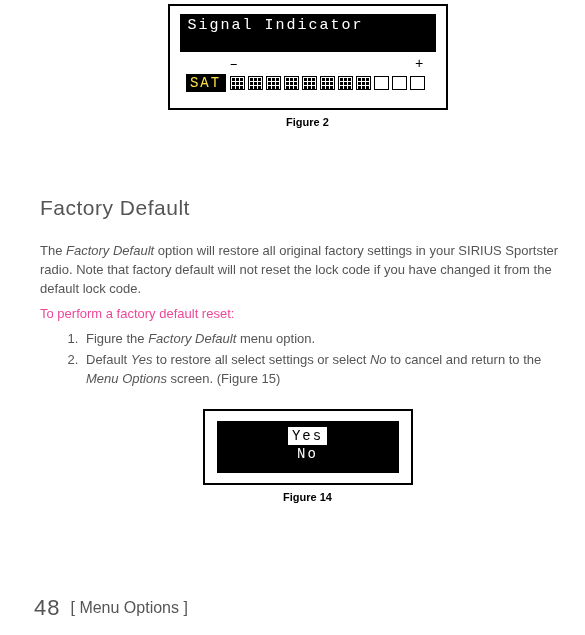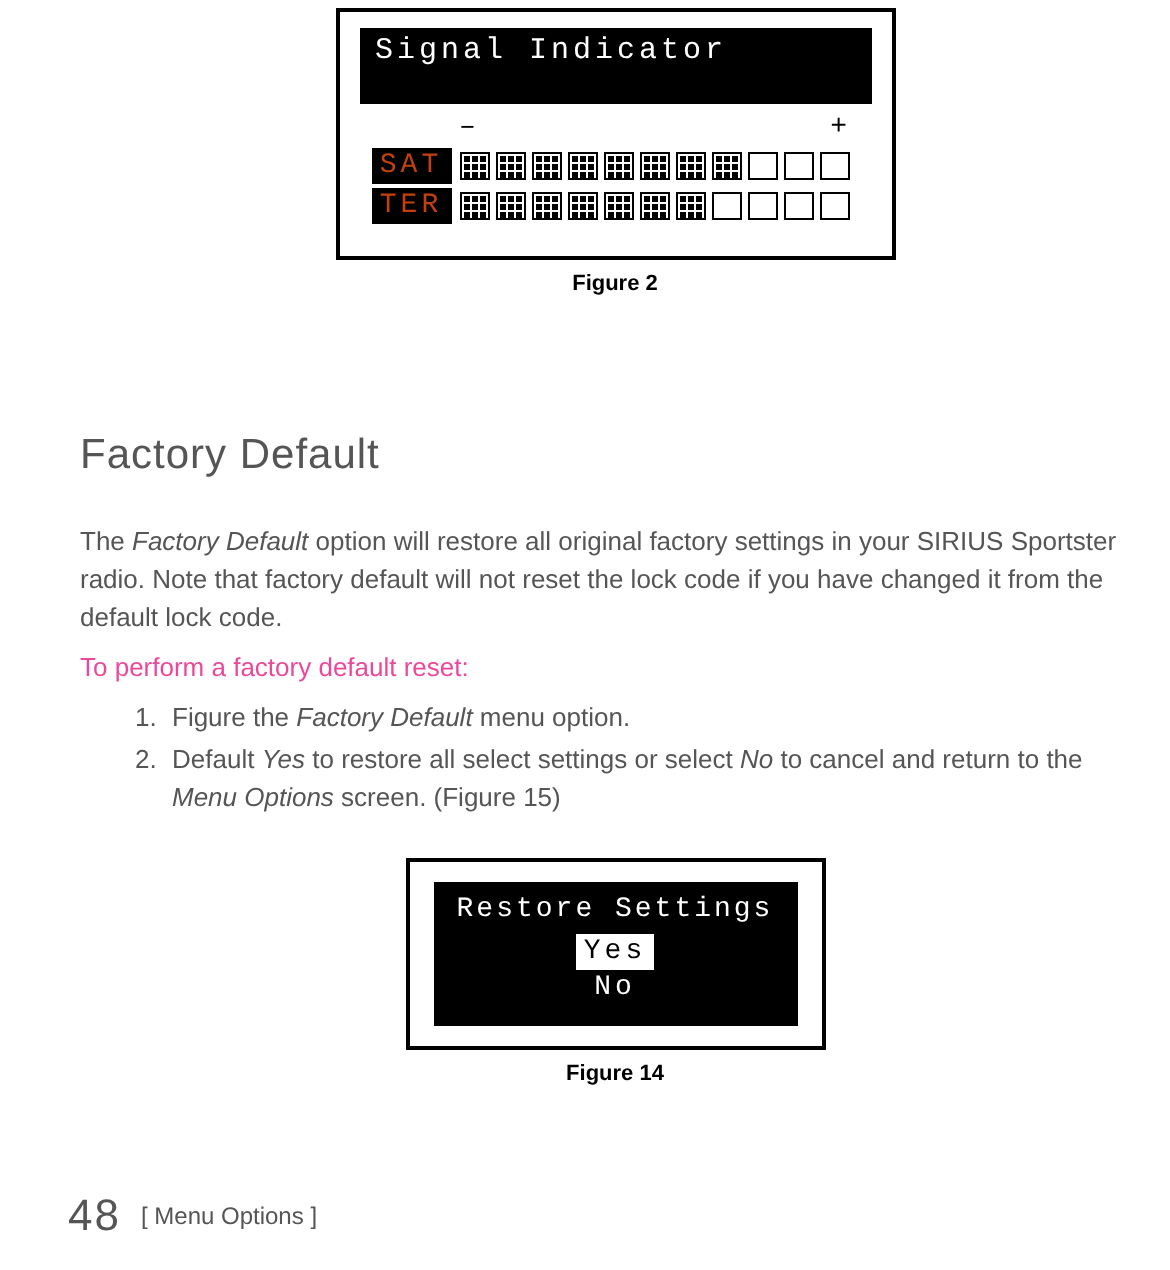--- a/index.html
+++ b/index.html
@@ -54,7 +54,7 @@
     }
     .sig-label {
       background: #000;
-      color: #c2410c;
+      color: #fde047;
       font-family: "Courier New", monospace;
       font-size: 14px;
       letter-spacing: 2px;

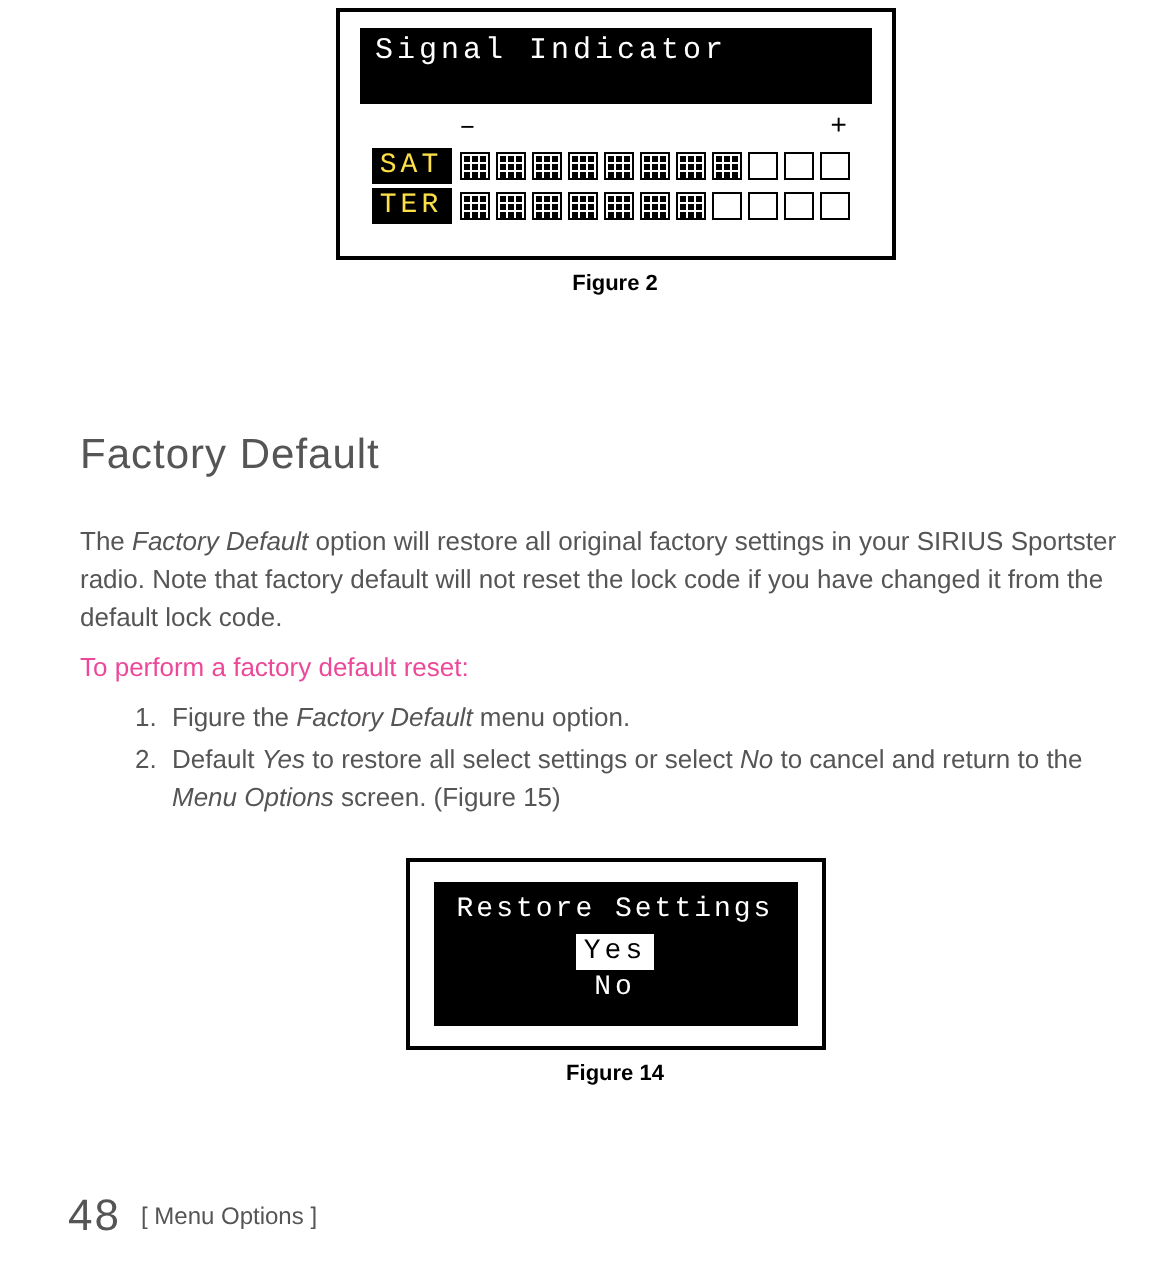--- a/index.html
+++ b/index.html
@@ -197,22 +197,6 @@
           <div class="bar"></div>
         </div>
       </div>
-      <div class="sig-row">
-        <div class="sig-label">TER</div>
-        <div class="bars">
-          <div class="bar f"></div>
-          <div class="bar f"></div>
-          <div class="bar f"></div>
-          <div class="bar f"></div>
-          <div class="bar f"></div>
-          <div class="bar f"></div>
-          <div class="bar f"></div>
-          <div class="bar"></div>
-          <div class="bar"></div>
-          <div class="bar"></div>
-          <div class="bar"></div>
-        </div>
-      </div>
     </div>
   </div>
 </div>

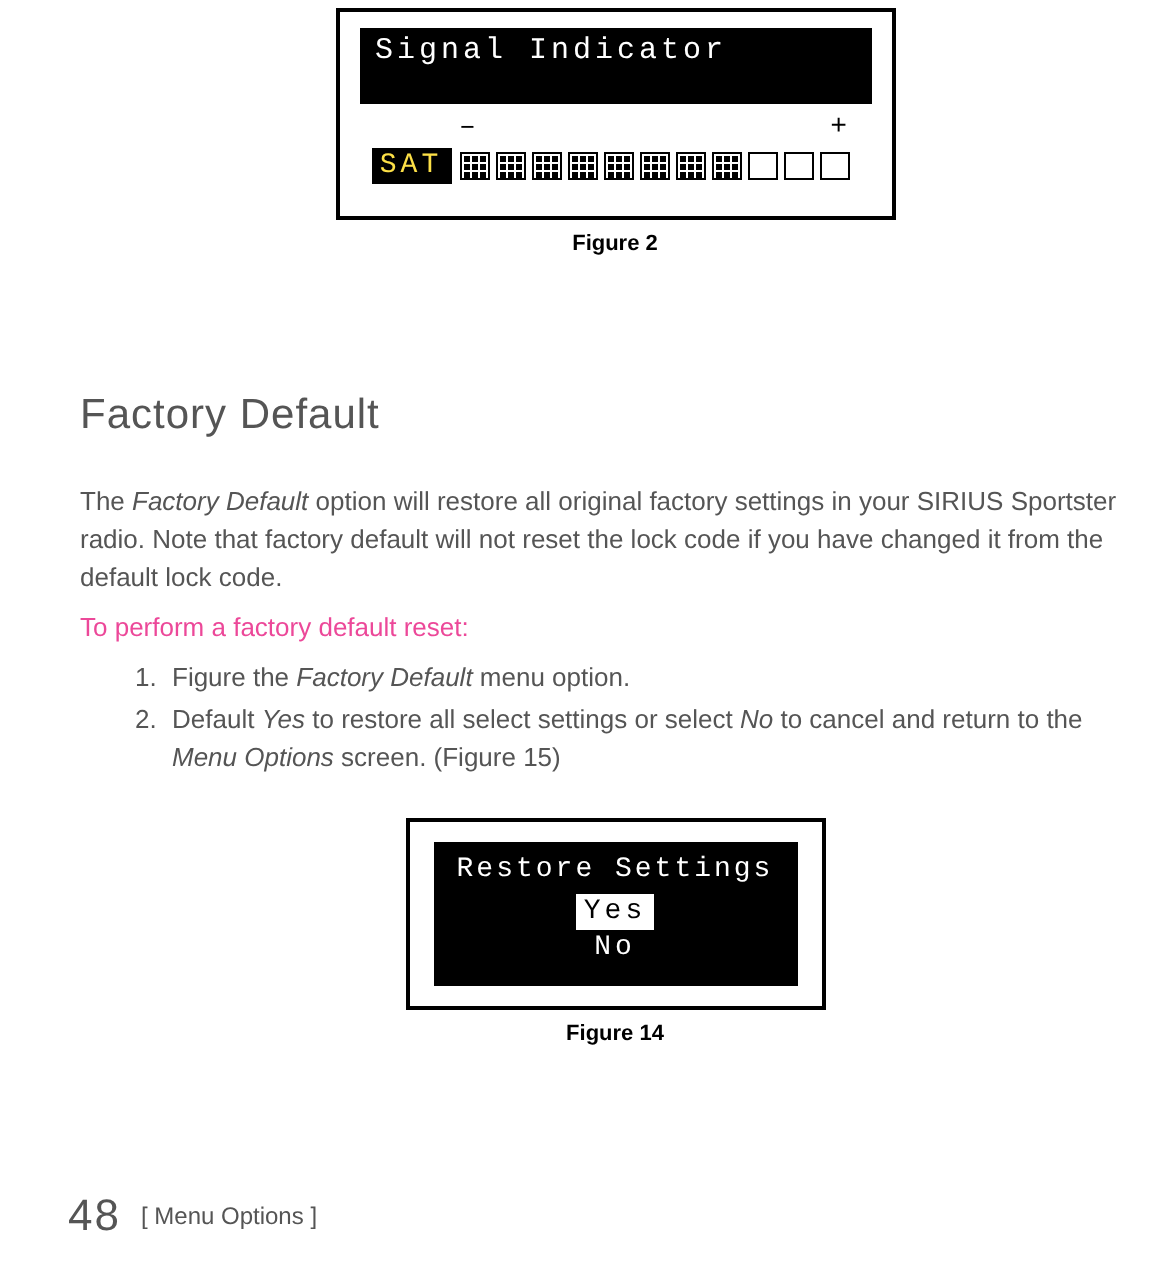--- a/index.html
+++ b/index.html
@@ -217,7 +217,6 @@
 
 <div class="lcd-frame2">
   <div class="lcd-inner2">
-    <div class="restore-title">Restore Settings</div>
     <span class="opt-row"><span class="opt-sel">Yes</span></span>
     <span class="opt-row opt-plain">No</span>
   </div>

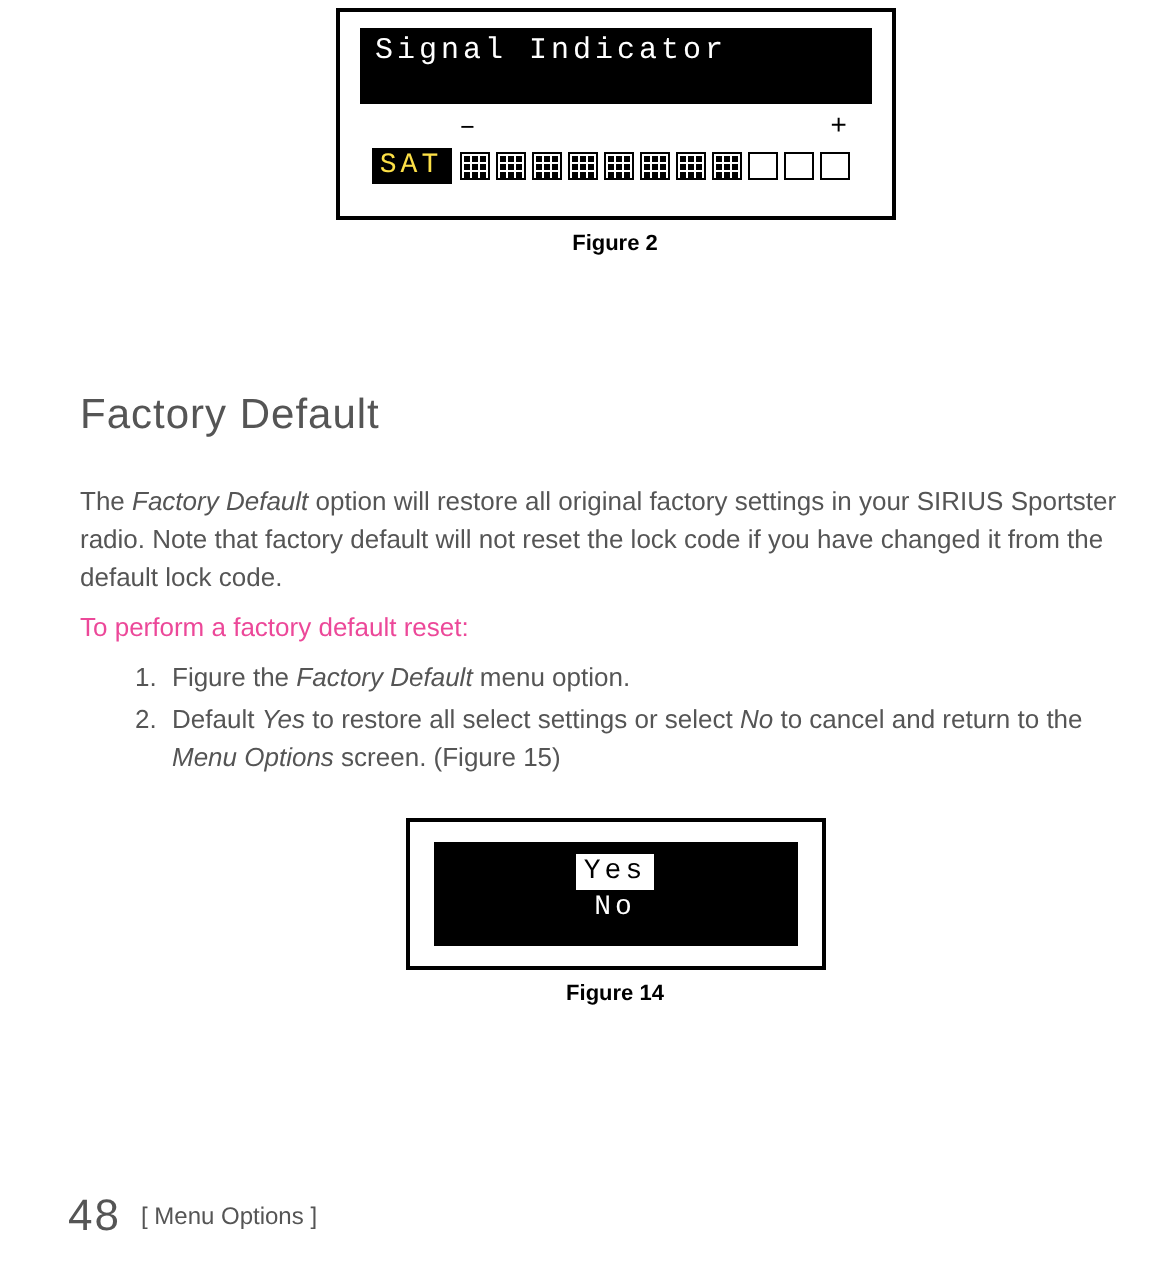--- a/index.html
+++ b/index.html
@@ -167,7 +167,7 @@
       letter-spacing: 1px;
     }
     .crumb {
-      font-size: 12px;
+      font-size: 16px;
     }
   </style>
 </head>

